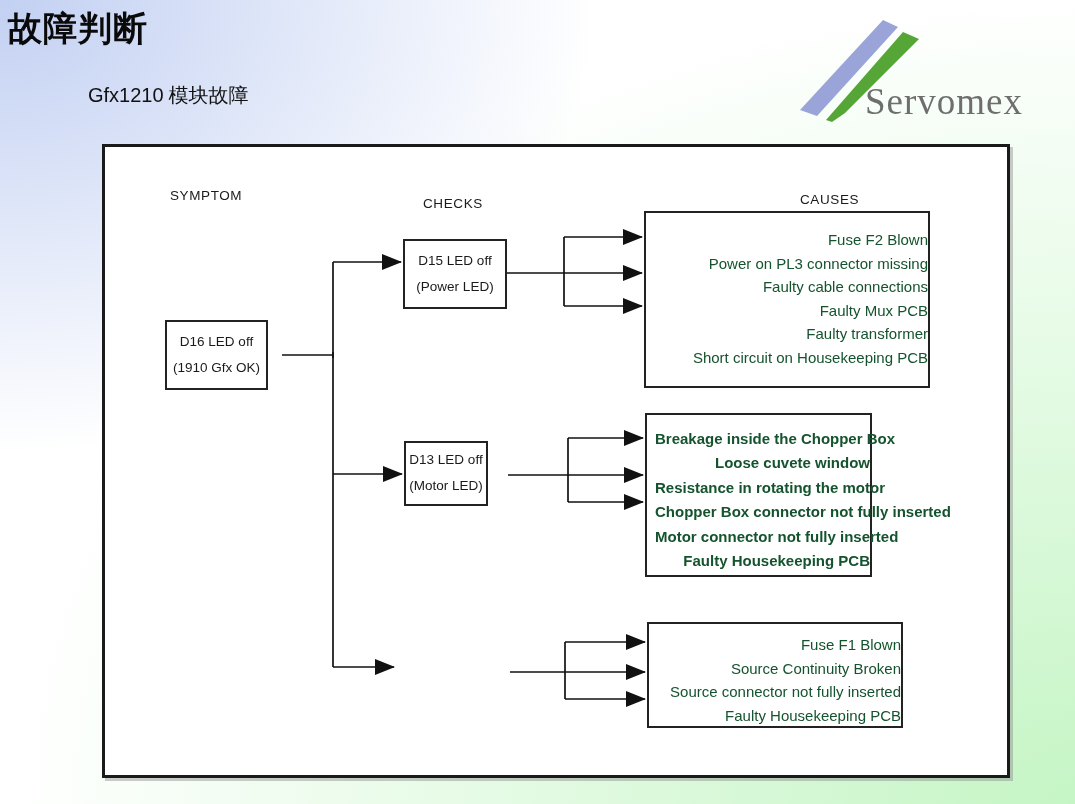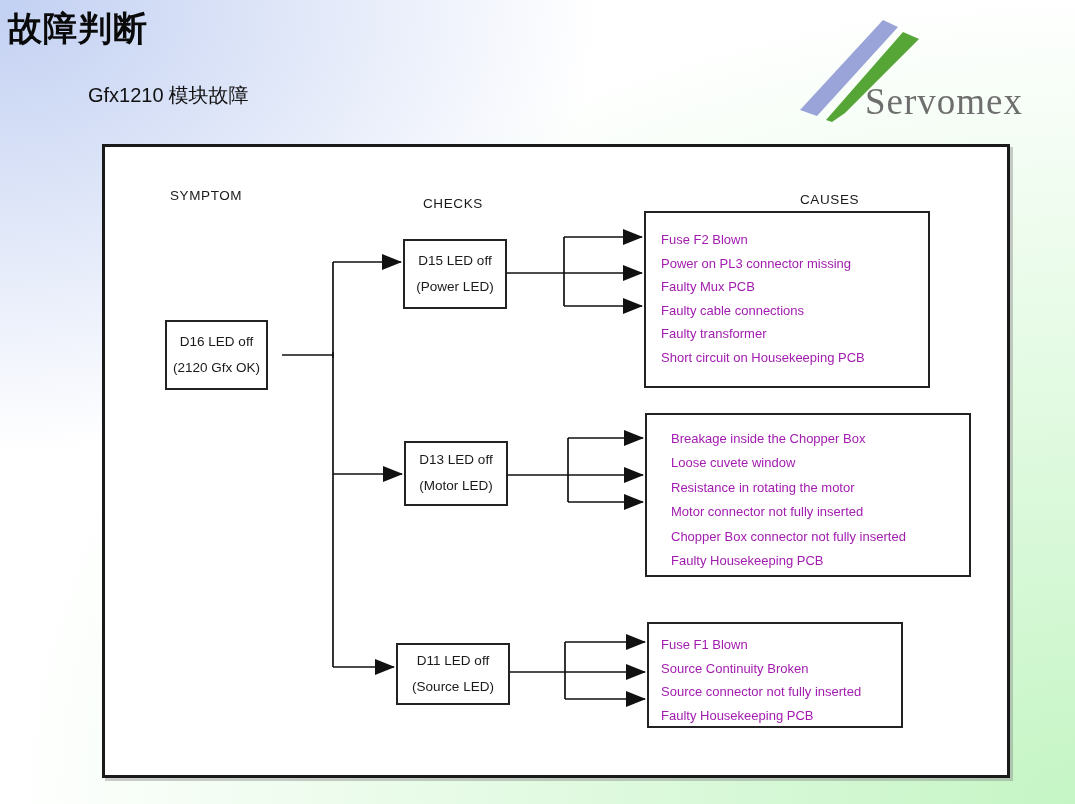--- a/index.html
+++ b/index.html
@@ -61,7 +61,7 @@
   .node-c3  { left: 396px; top: 643px; width: 114px; height: 62px; }
   .causes {
     position: absolute; background: #fff; border: 2px solid #222;
-    font-size: 13px; color: #a21caf; white-space: nowrap;
+    font-size: 15px; color: #14532d; white-space: nowrap; text-align: right;
   }
   .causes-1 { left: 644px; top: 211px; width: 286px; height: 177px; padding: 15px 0 0 15px; }
   .causes-1 .ci { line-height: 23.6px; }

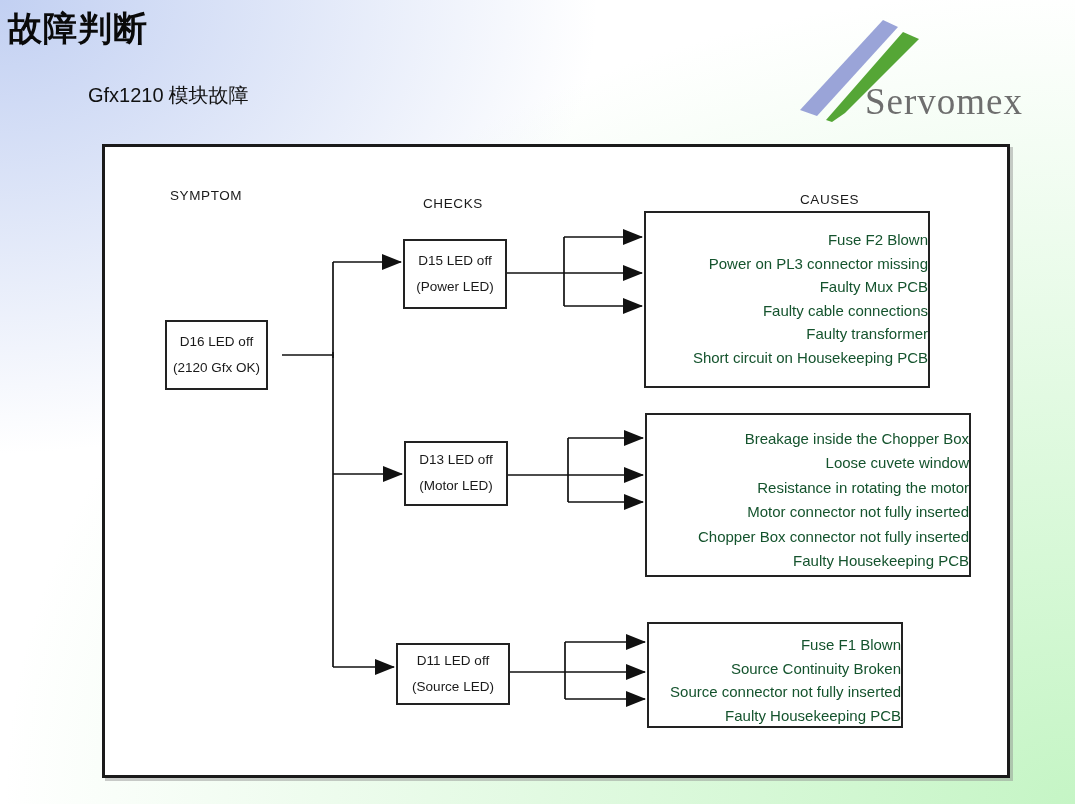--- a/index.html
+++ b/index.html
@@ -153,8 +153,8 @@
   <div class="causes causes-1">
     <div class="ci">Fuse F2 Blown</div>
     <div class="ci">Power on PL3 connector missing</div>
+    <div class="ci">Faulty cable connections</div>
     <div class="ci">Faulty Mux PCB</div>
-    <div class="ci">Faulty cable connections</div>
     <div class="ci">Faulty transformer</div>
     <div class="ci">Short circuit on Housekeeping PCB</div>
   </div>

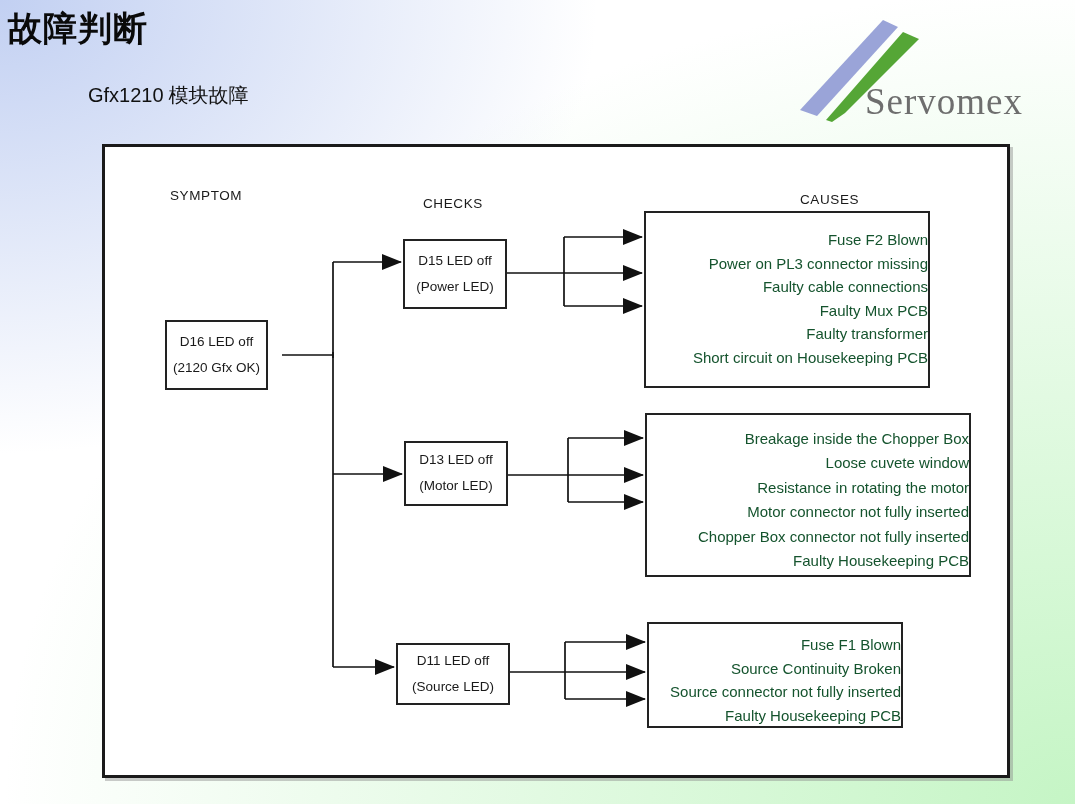--- a/index.html
+++ b/index.html
@@ -134,7 +134,7 @@
 
   <div class="node node-sym">
     <div>D16 LED off</div>
-    <div>(2120 Gfx OK)</div>
+    <div>(1910 Gfx OK)</div>
   </div>
 
   <div class="node node-c1">

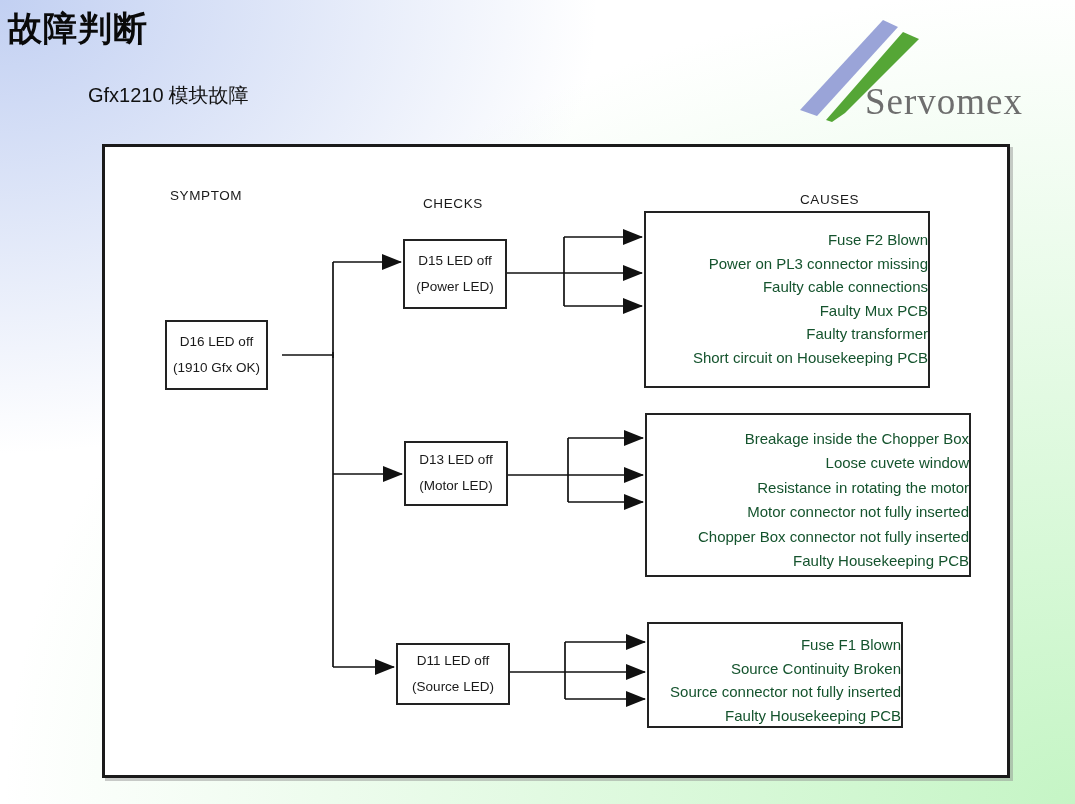--- a/index.html
+++ b/index.html
@@ -65,7 +65,7 @@
   }
   .causes-1 { left: 644px; top: 211px; width: 286px; height: 177px; padding: 15px 0 0 15px; }
   .causes-1 .ci { line-height: 23.6px; }
-  .causes-2 { left: 645px; top: 413px; width: 326px; height: 164px; padding: 12px 0 0 24px; }
+  .causes-2 { left: 645px; top: 413px; width: 227px; height: 164px; padding: 12px 0 0 8px; font-weight: bold; }
   .causes-2 .ci { line-height: 24.4px; }
   .causes-3 { left: 647px; top: 622px; width: 256px; height: 106px; padding: 9px 0 0 12px; }
   .causes-3 .ci { line-height: 23.6px; }

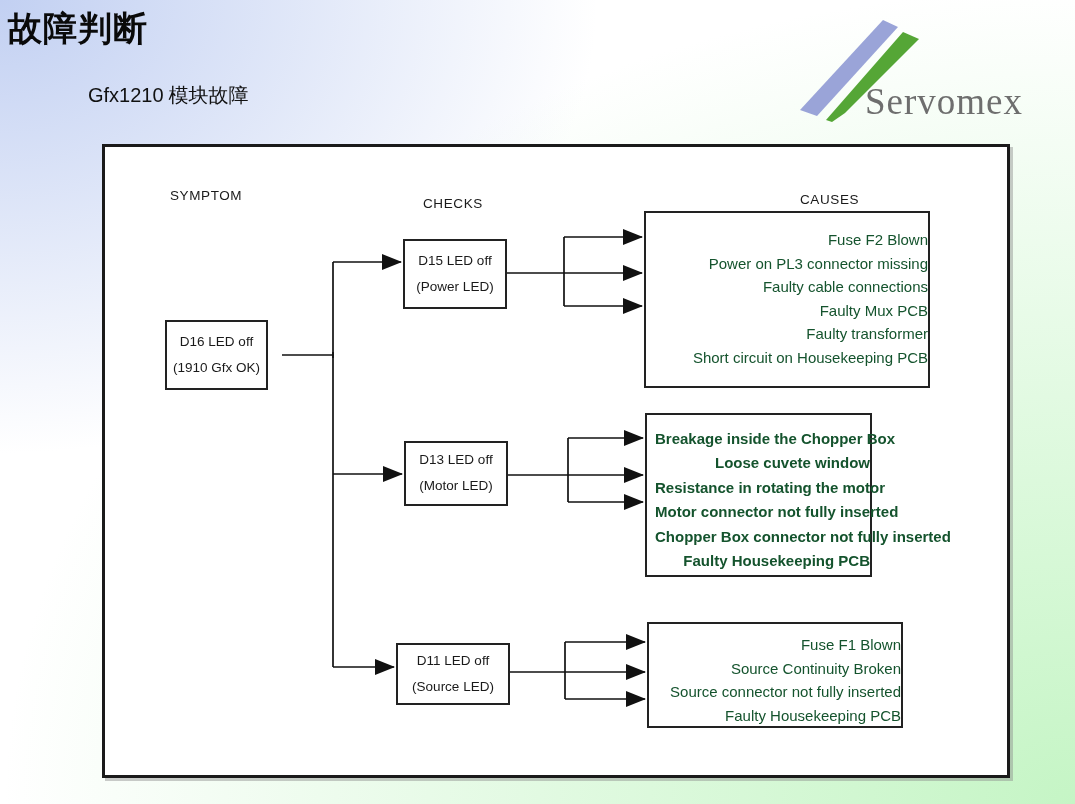--- a/index.html
+++ b/index.html
@@ -57,7 +57,7 @@
   }
   .node-sym { left: 165px; top: 320px; width: 103px; height: 70px; }
   .node-c1  { left: 403px; top: 239px; width: 104px; height: 70px; }
-  .node-c2  { left: 404px; top: 441px; width: 104px; height: 65px; }
+  .node-c2  { left: 404px; top: 441px; width: 84px; height: 65px; }
   .node-c3  { left: 396px; top: 643px; width: 114px; height: 62px; }
   .causes {
     position: absolute; background: #fff; border: 2px solid #222;

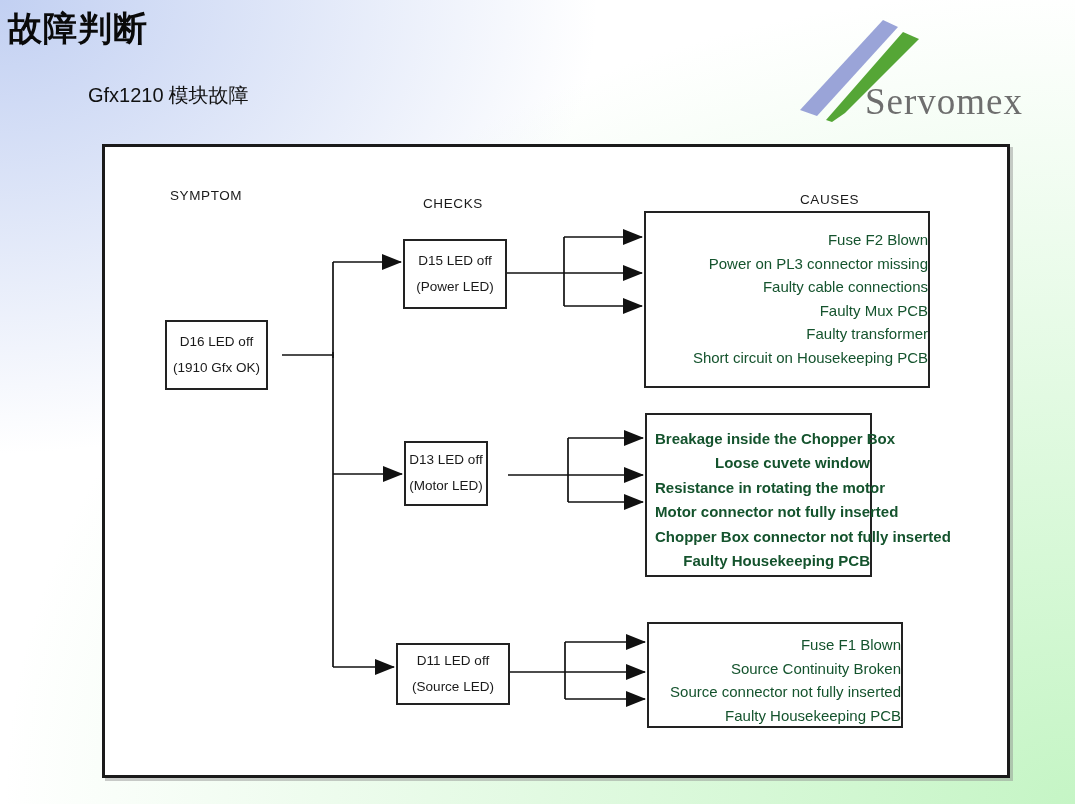--- a/index.html
+++ b/index.html
@@ -163,8 +163,8 @@
     <div class="ci">Breakage inside the Chopper Box</div>
     <div class="ci">Loose cuvete window</div>
     <div class="ci">Resistance in rotating the motor</div>
+    <div class="ci">Chopper Box connector not fully inserted</div>
     <div class="ci">Motor connector not fully inserted</div>
-    <div class="ci">Chopper Box connector not fully inserted</div>
     <div class="ci">Faulty Housekeeping PCB</div>
   </div>
 

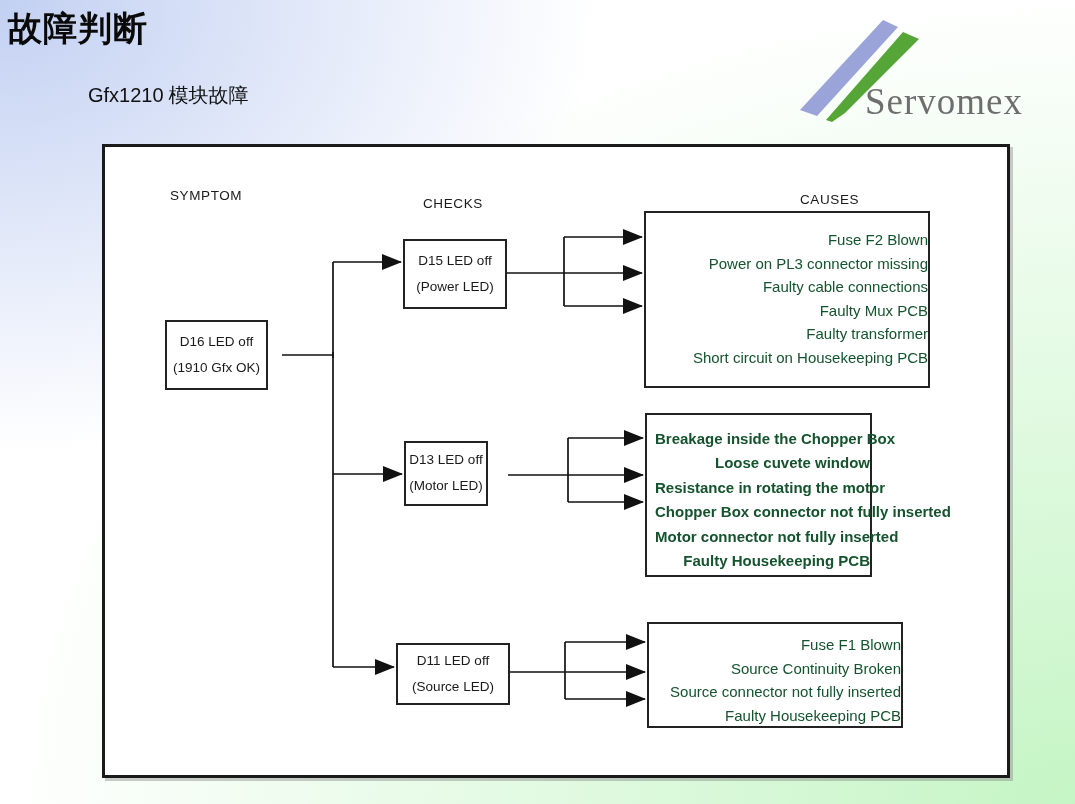--- a/index.html
+++ b/index.html
@@ -145,10 +145,6 @@
     <div>D13 LED off</div>
     <div>(Motor LED)</div>
   </div>
-  <div class="node node-c3">
-    <div>D11 LED off</div>
-    <div>(Source LED)</div>
-  </div>
 
   <div class="causes causes-1">
     <div class="ci">Fuse F2 Blown</div>

